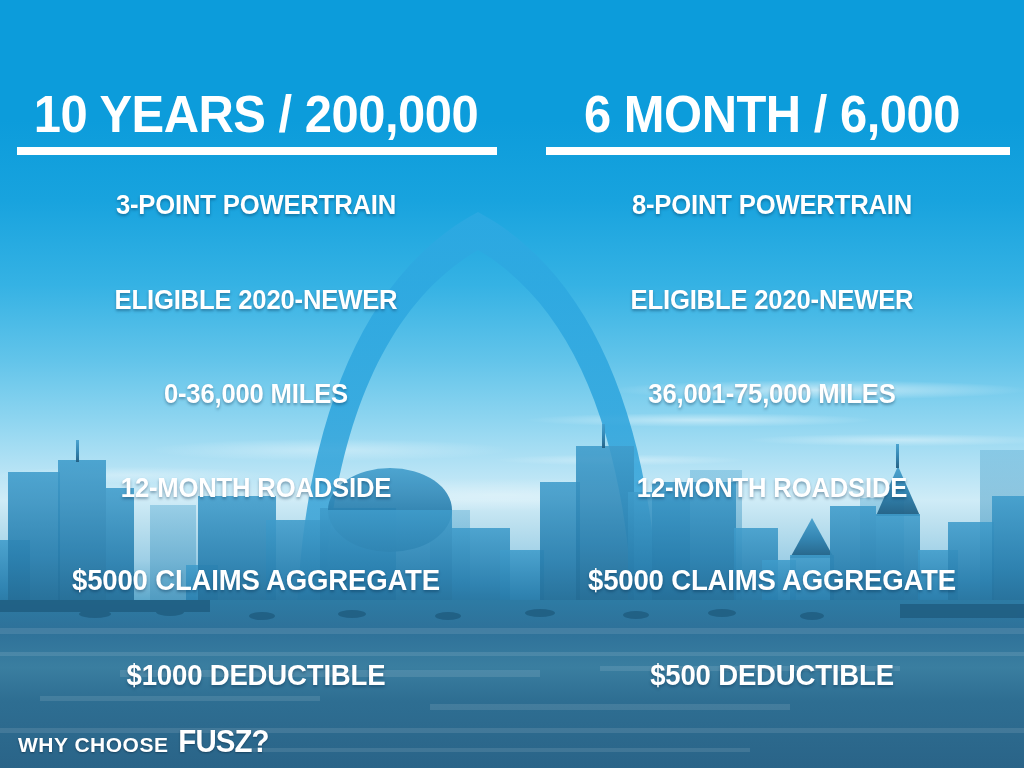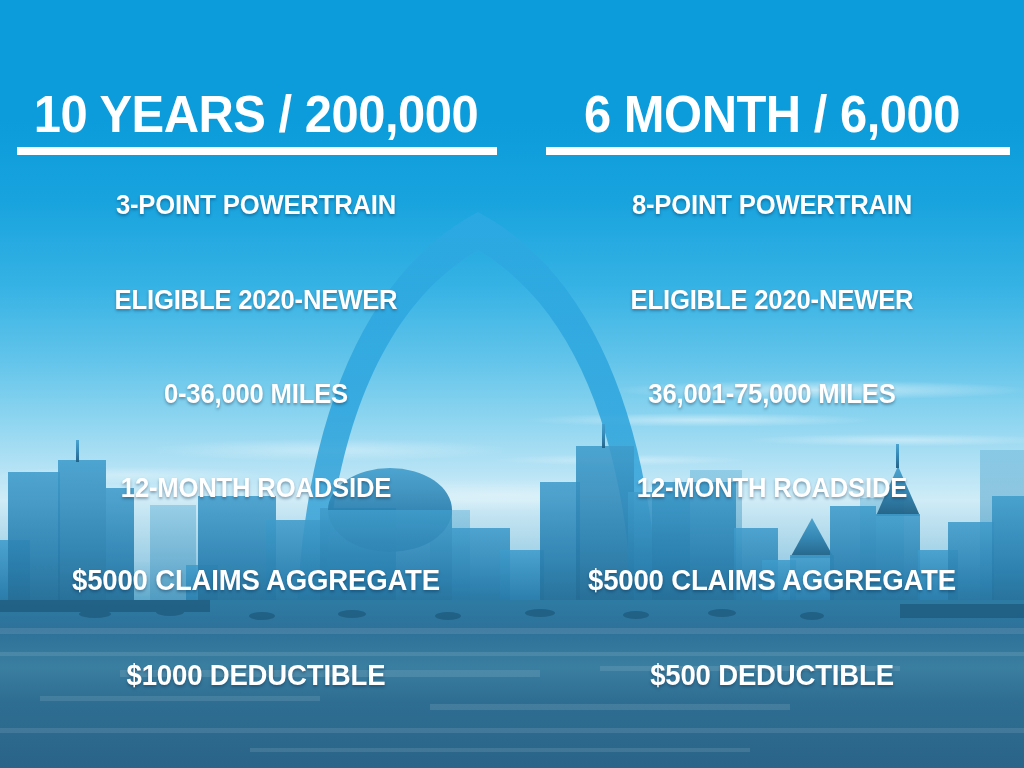--- a/index.html
+++ b/index.html
@@ -285,6 +285,10 @@
   <div class="heading-rule rule-left"></div>
   <div class="heading-rule rule-right"></div>
 
+  <div class="footer">
+    <span class="footer-why">WHY CHOOSE</span>
+    <span class="footer-brand">FUSZ?</span>
+  </div>
 
 </div>
 

